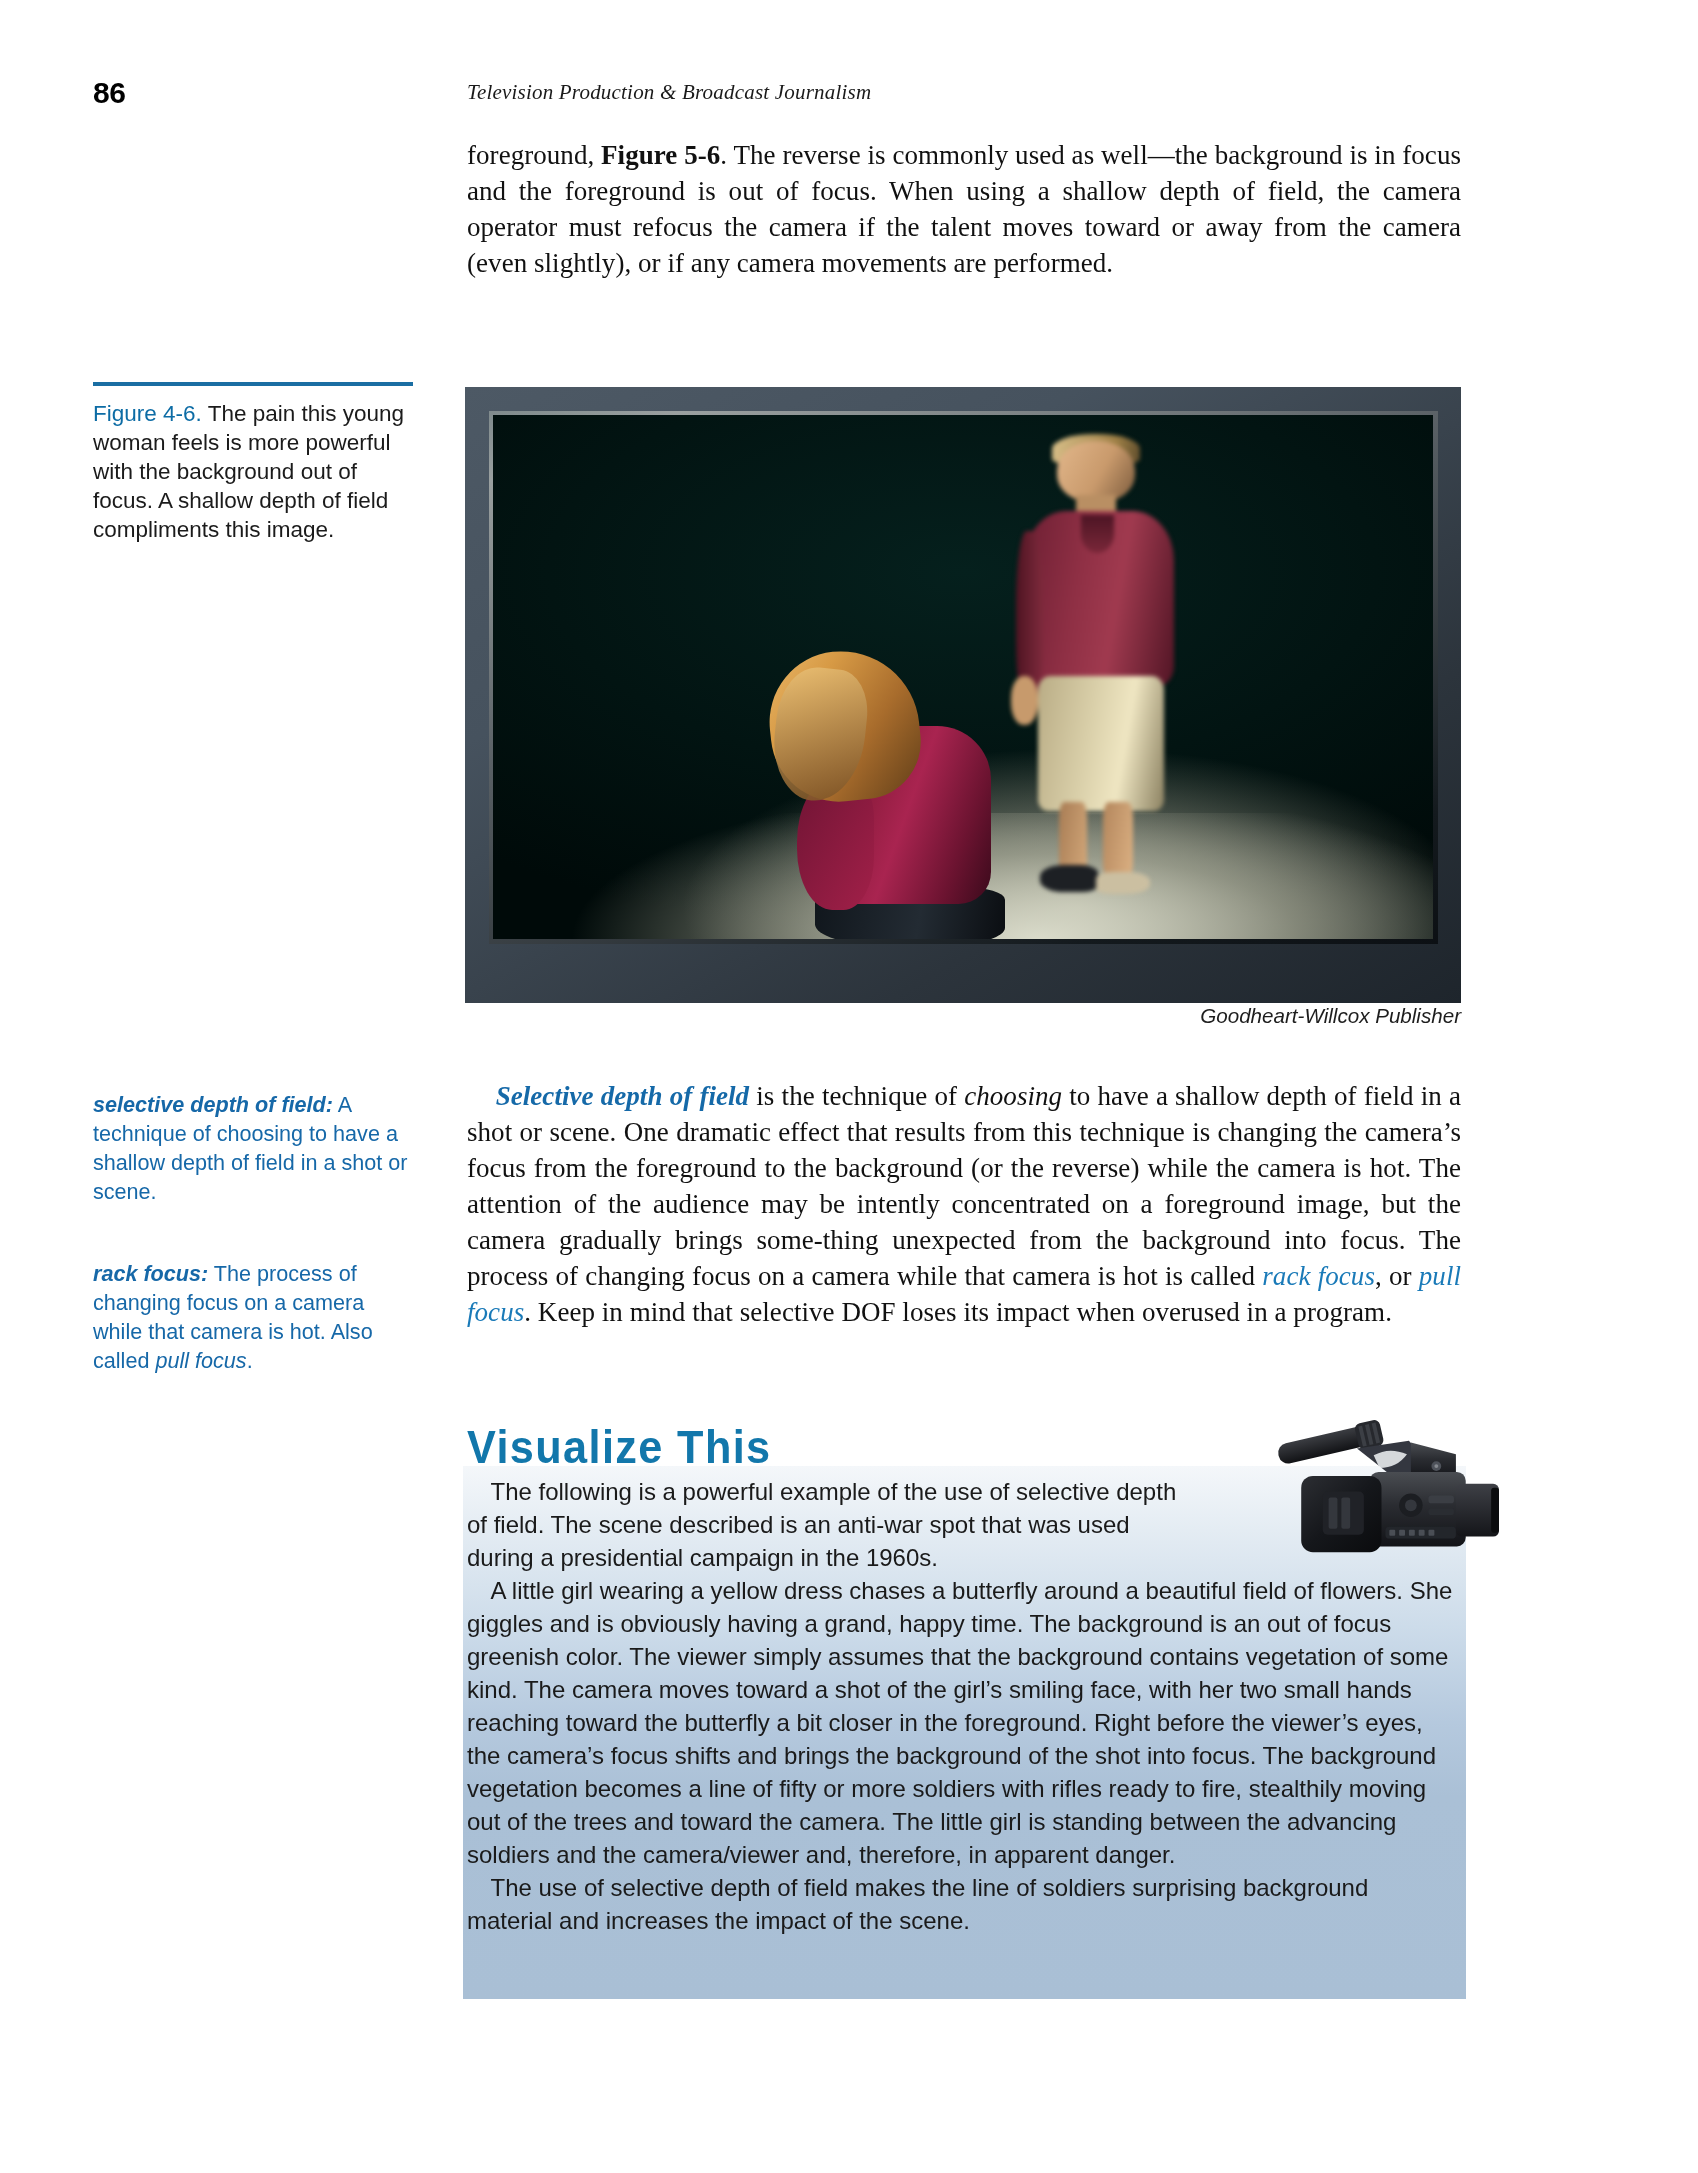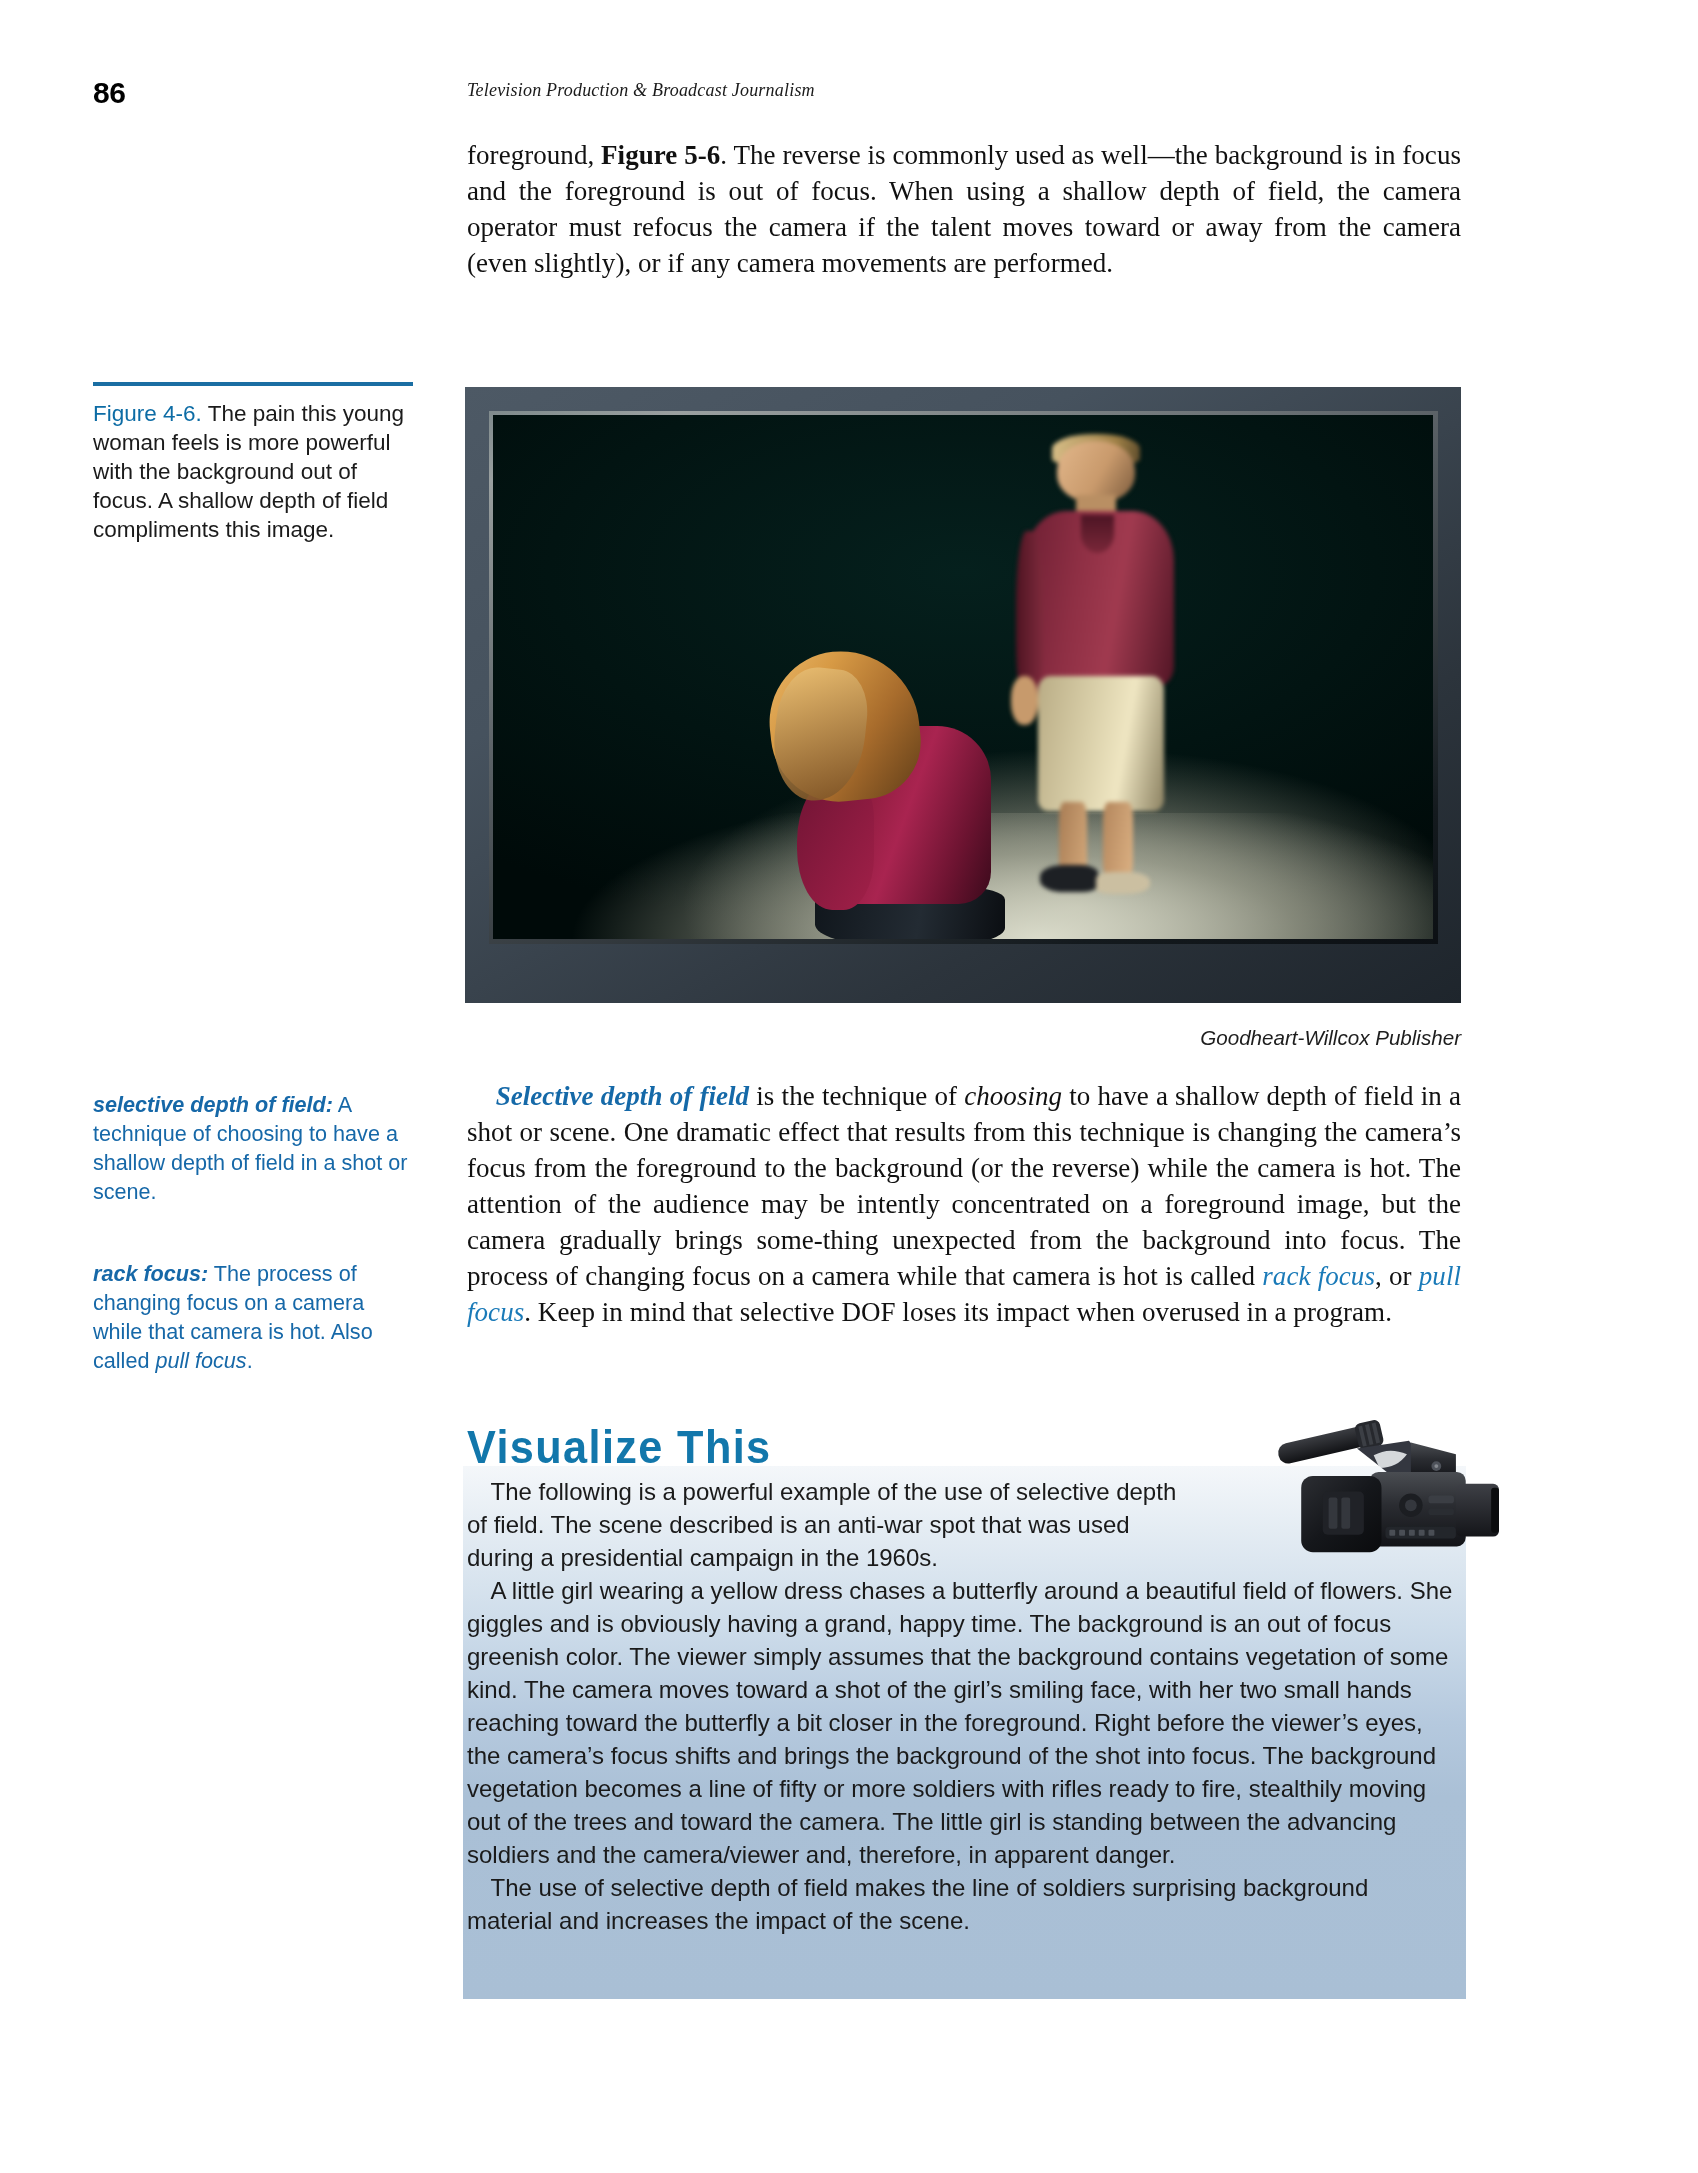--- a/index.html
+++ b/index.html
@@ -25,7 +25,7 @@
   .running-head {
     position:absolute; left:467px; top:80px;
     font-family:"Liberation Serif", serif;
-    font-style:italic; font-size:18px; color:#1a1a1a;
+    font-style:italic; font-size:21px; color:#1a1a1a;
     letter-spacing:0.2px;
   }
 

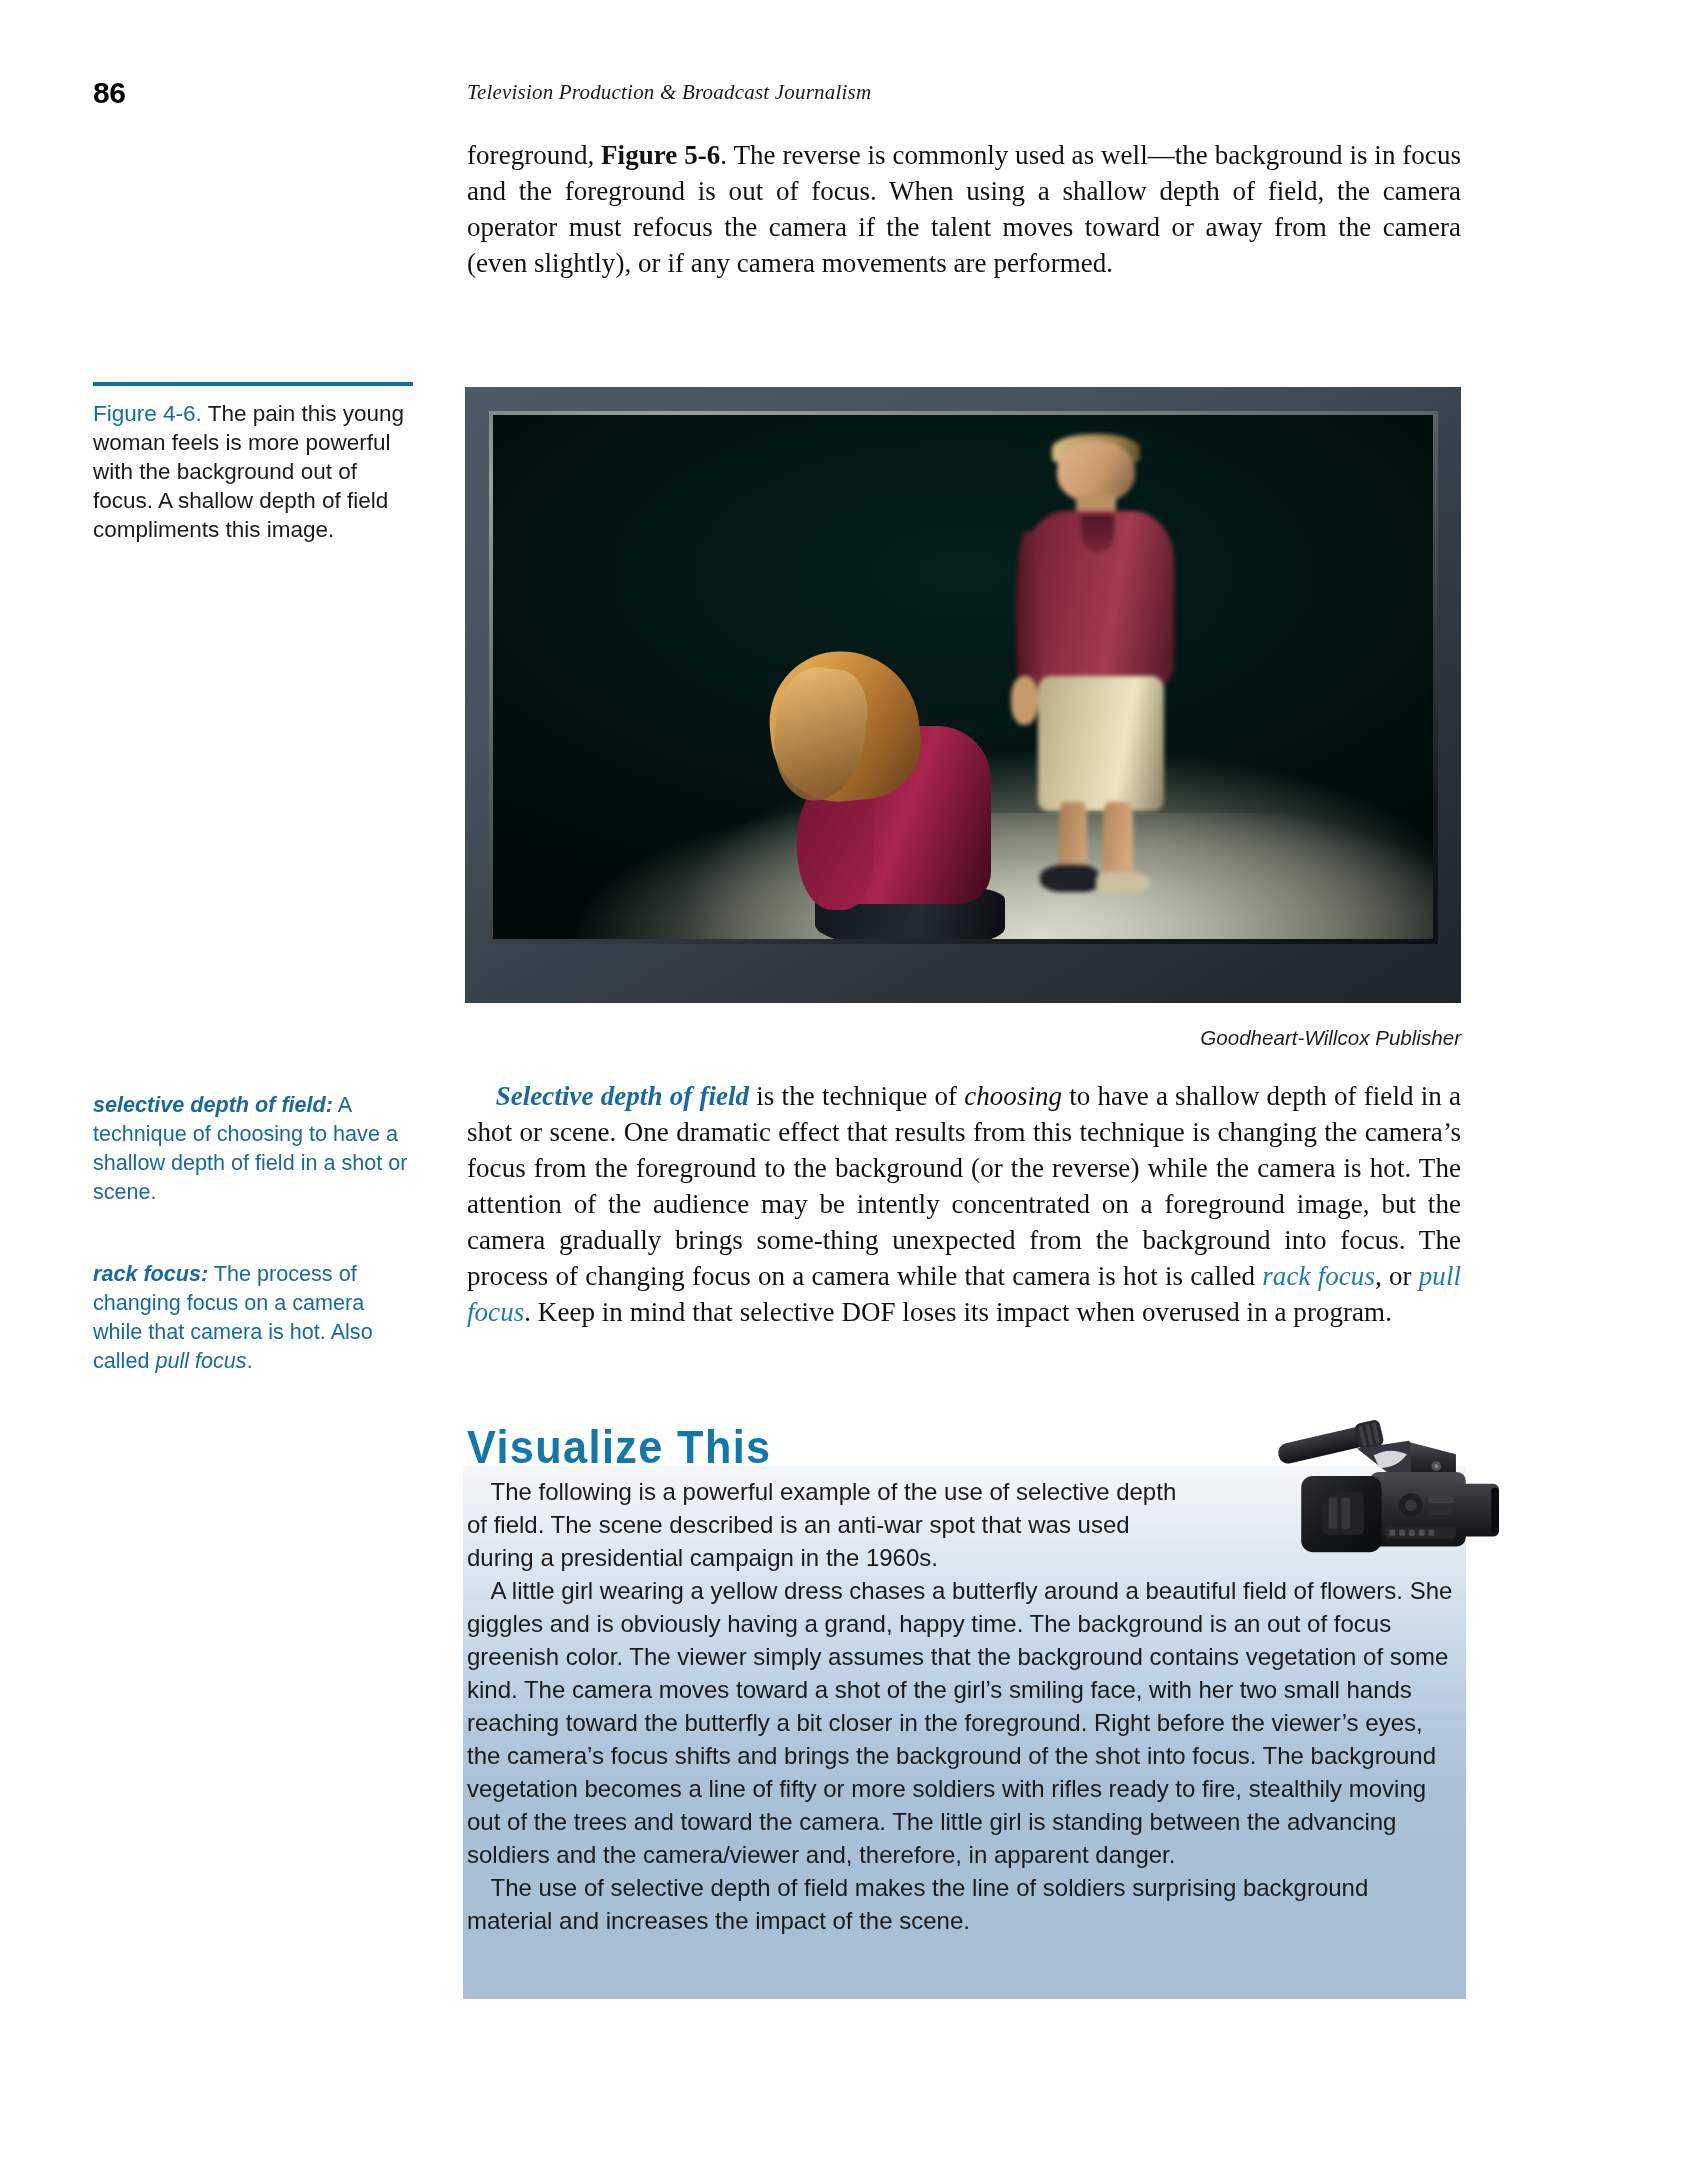--- a/index.html
+++ b/index.html
@@ -210,7 +210,7 @@
     position:absolute; left:465px; top:1004px; width:996px;
     text-align:right;
     font-family:"Liberation Sans", sans-serif;
-    font-style:italic; font-size:20.6px; color:#1d1d1d;margin-top:22px;
+    font-style:italic; font-size:20.6px; color:#1d1d1d;
   }
 
   

